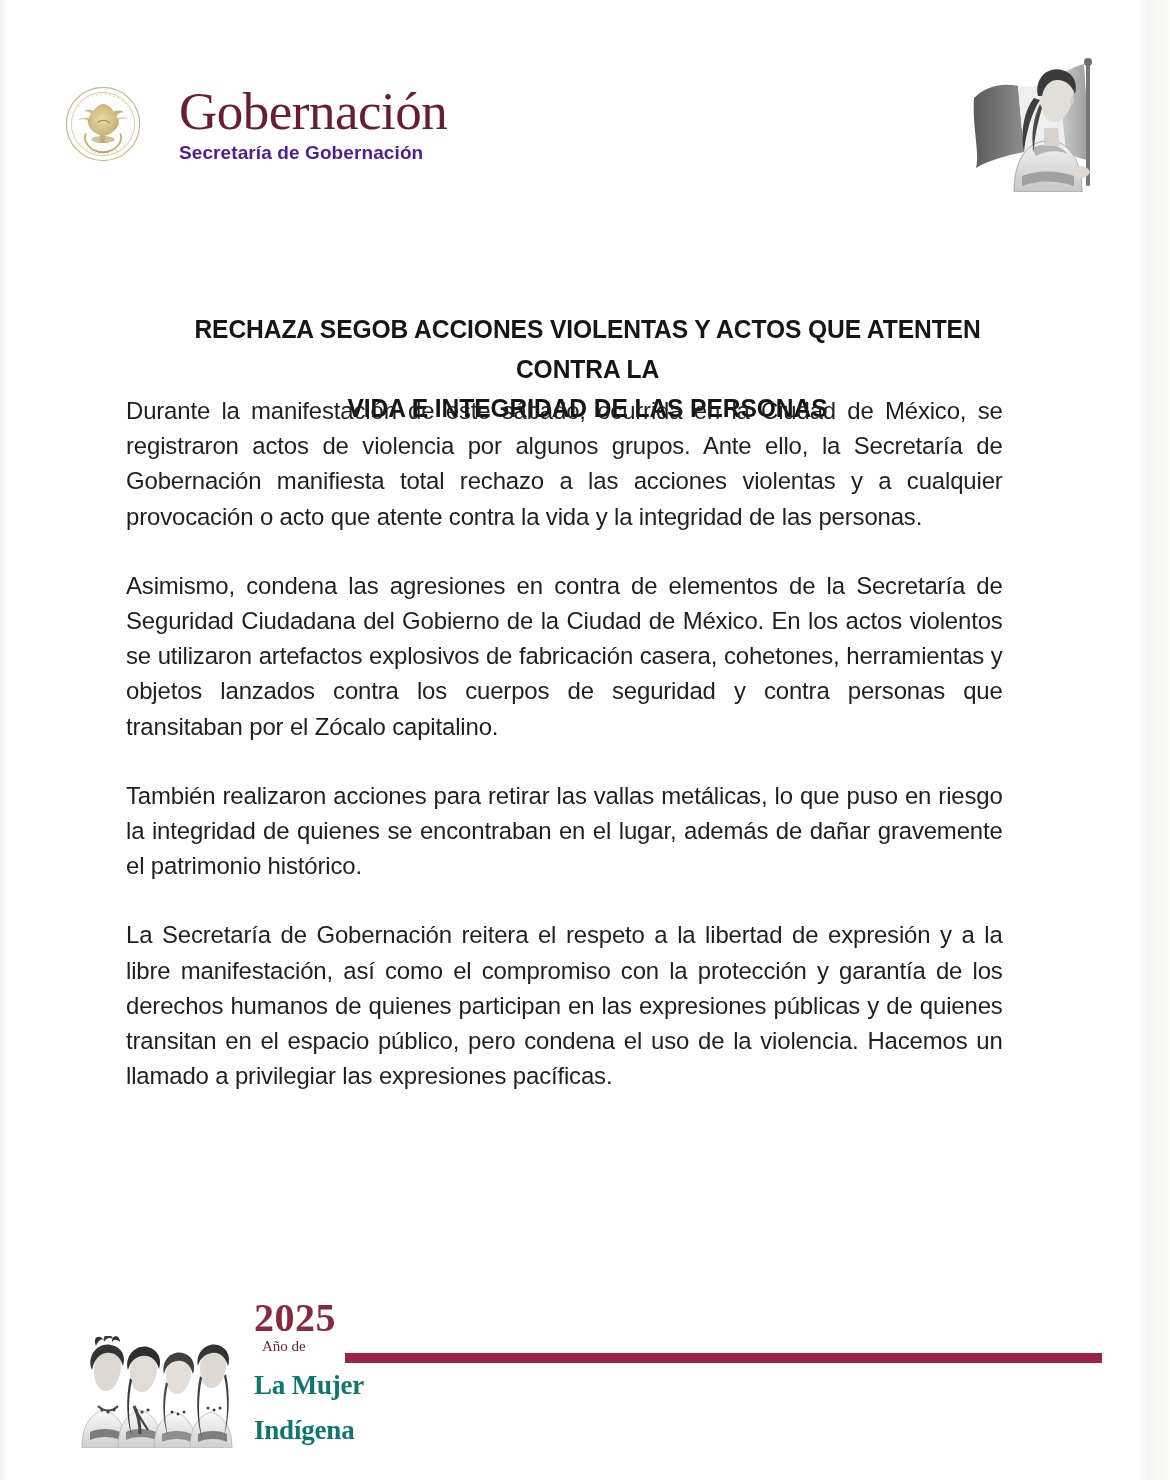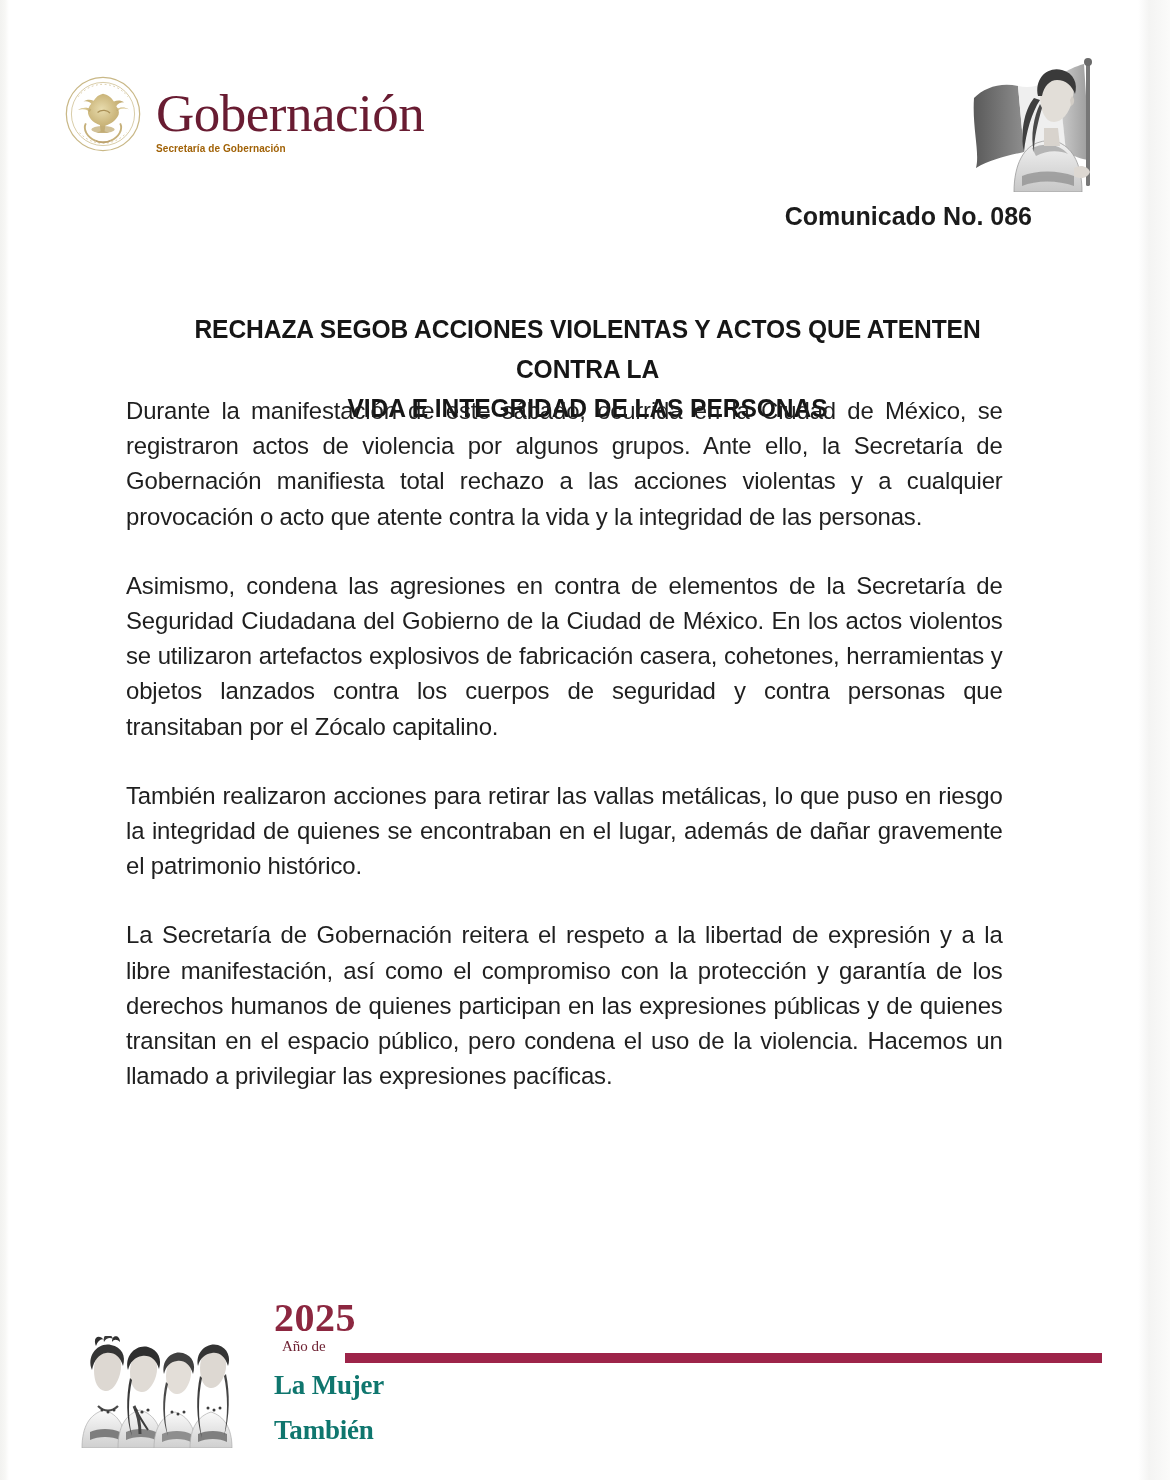--- a/index.html
+++ b/index.html
@@ -41,9 +41,10 @@
   }
   .brand {
     position: absolute;
-    left: 64px; top: 72px;
+    left: 64px; top: 82px;
     display: flex;
-    align-items: flex-end;
+    align-items: center;
+    gap: 23px;
   }
   .seal {
     width: 78px; height: 80px;

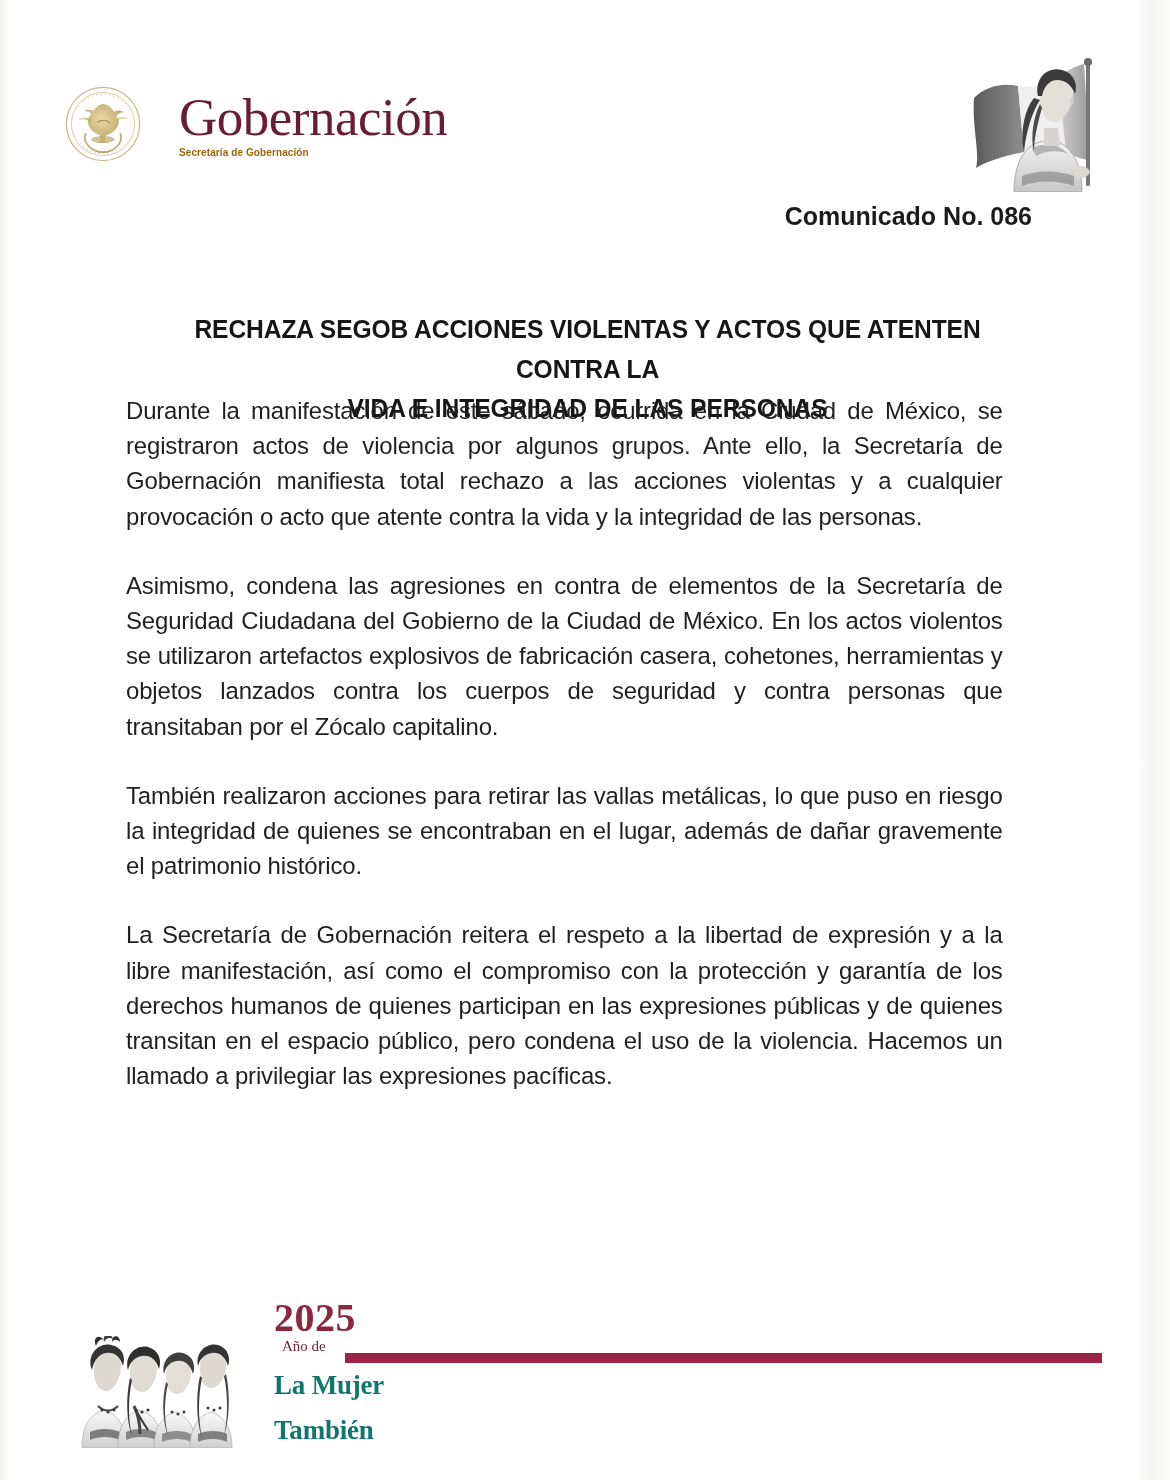--- a/index.html
+++ b/index.html
@@ -66,9 +66,9 @@
   .brand-sub {
     margin-top: 3px;
     font-family: "Liberation Sans", sans-serif;
-    font-size: 10px;
-    font-weight: bold;
-    color: #a16207;
+    font-size: 19px;
+    font-weight: bold;
+    color: #4c1d95;
     letter-spacing: 0.1px;
     white-space: nowrap;
   }

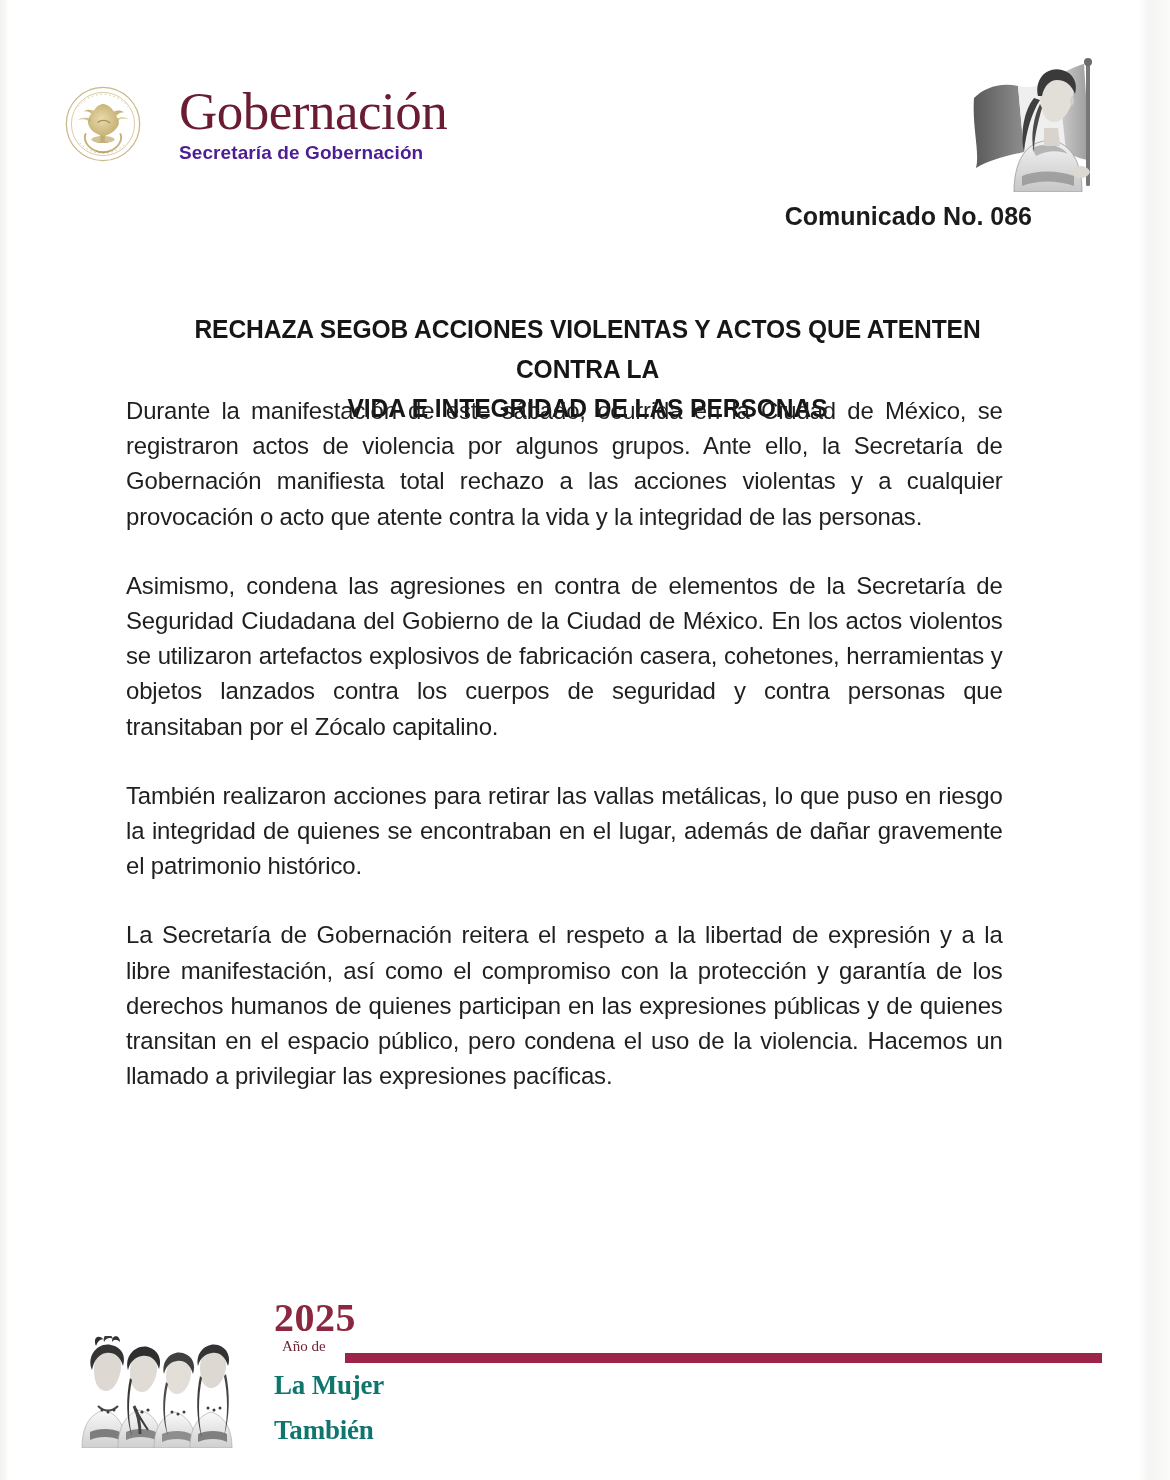--- a/index.html
+++ b/index.html
@@ -294,7 +294,6 @@
   </div>
 
   <div class="dateblock">
-    <div class="comm-line">Comunicado No. 086</div>
   </div>
 
   <h1 class="doc-title">

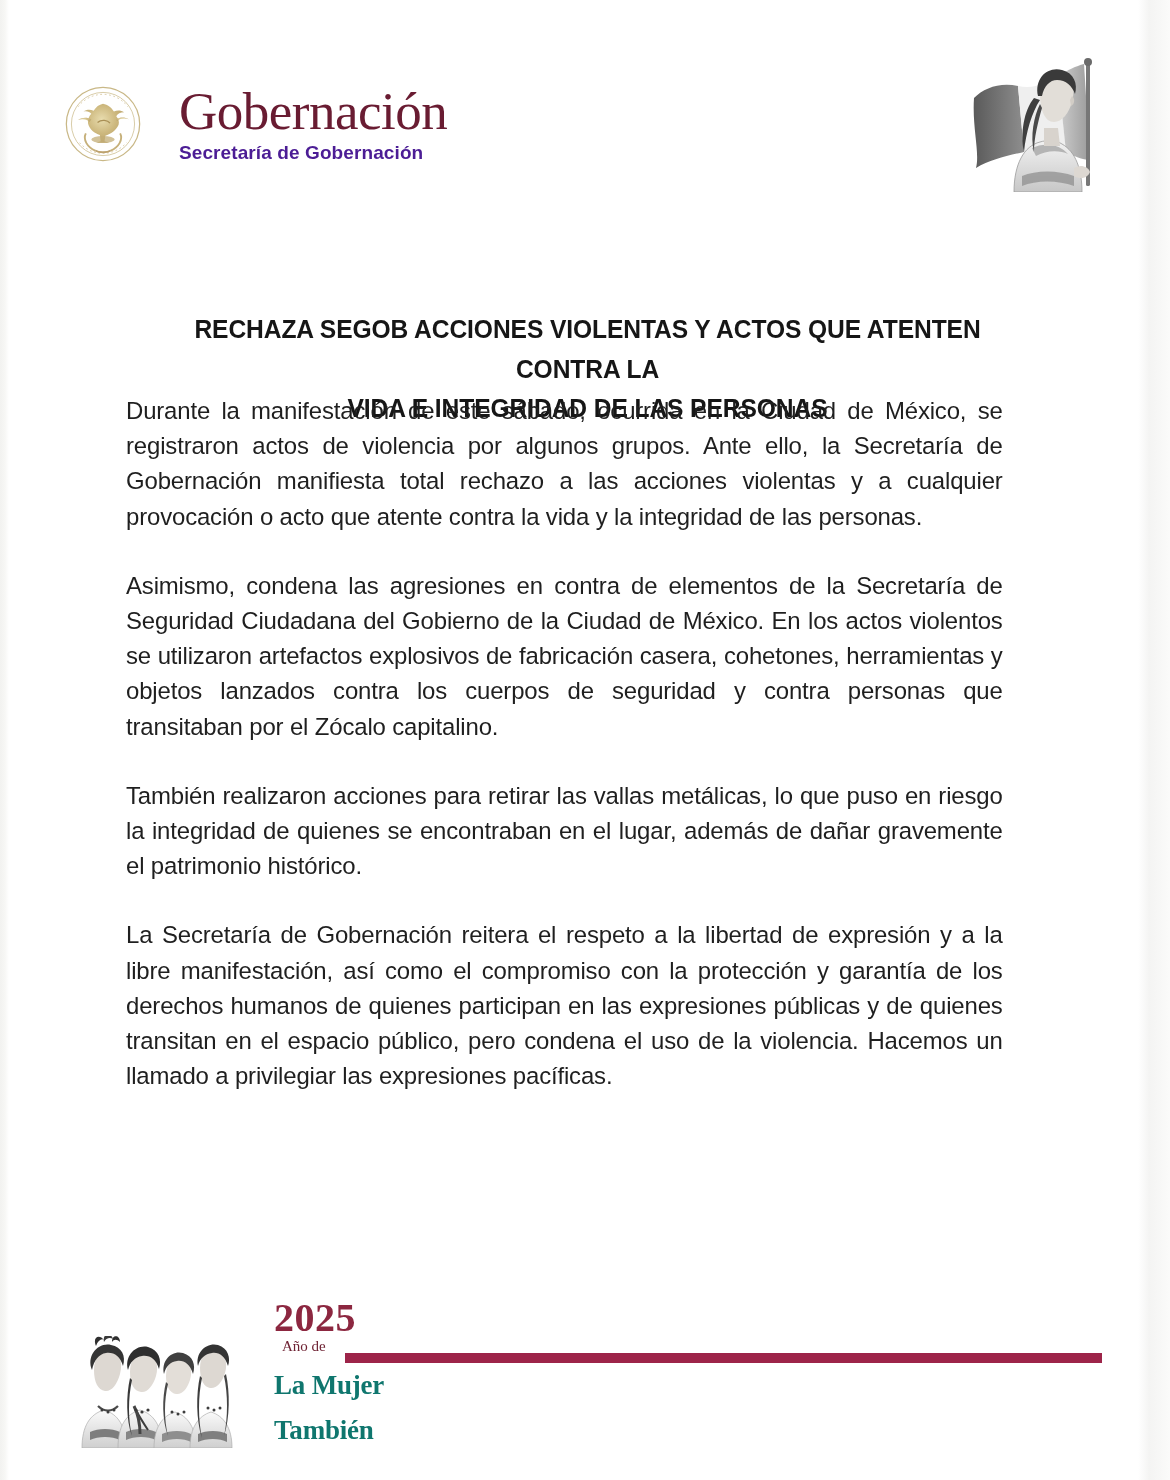--- a/index.html
+++ b/index.html
@@ -147,7 +147,6 @@
     left: 78px; top: 8px;
     display: flex;
     align-items: flex-end;
-    gap: 20px;
   }
   .women-art {
     width: 168px; height: 112px;

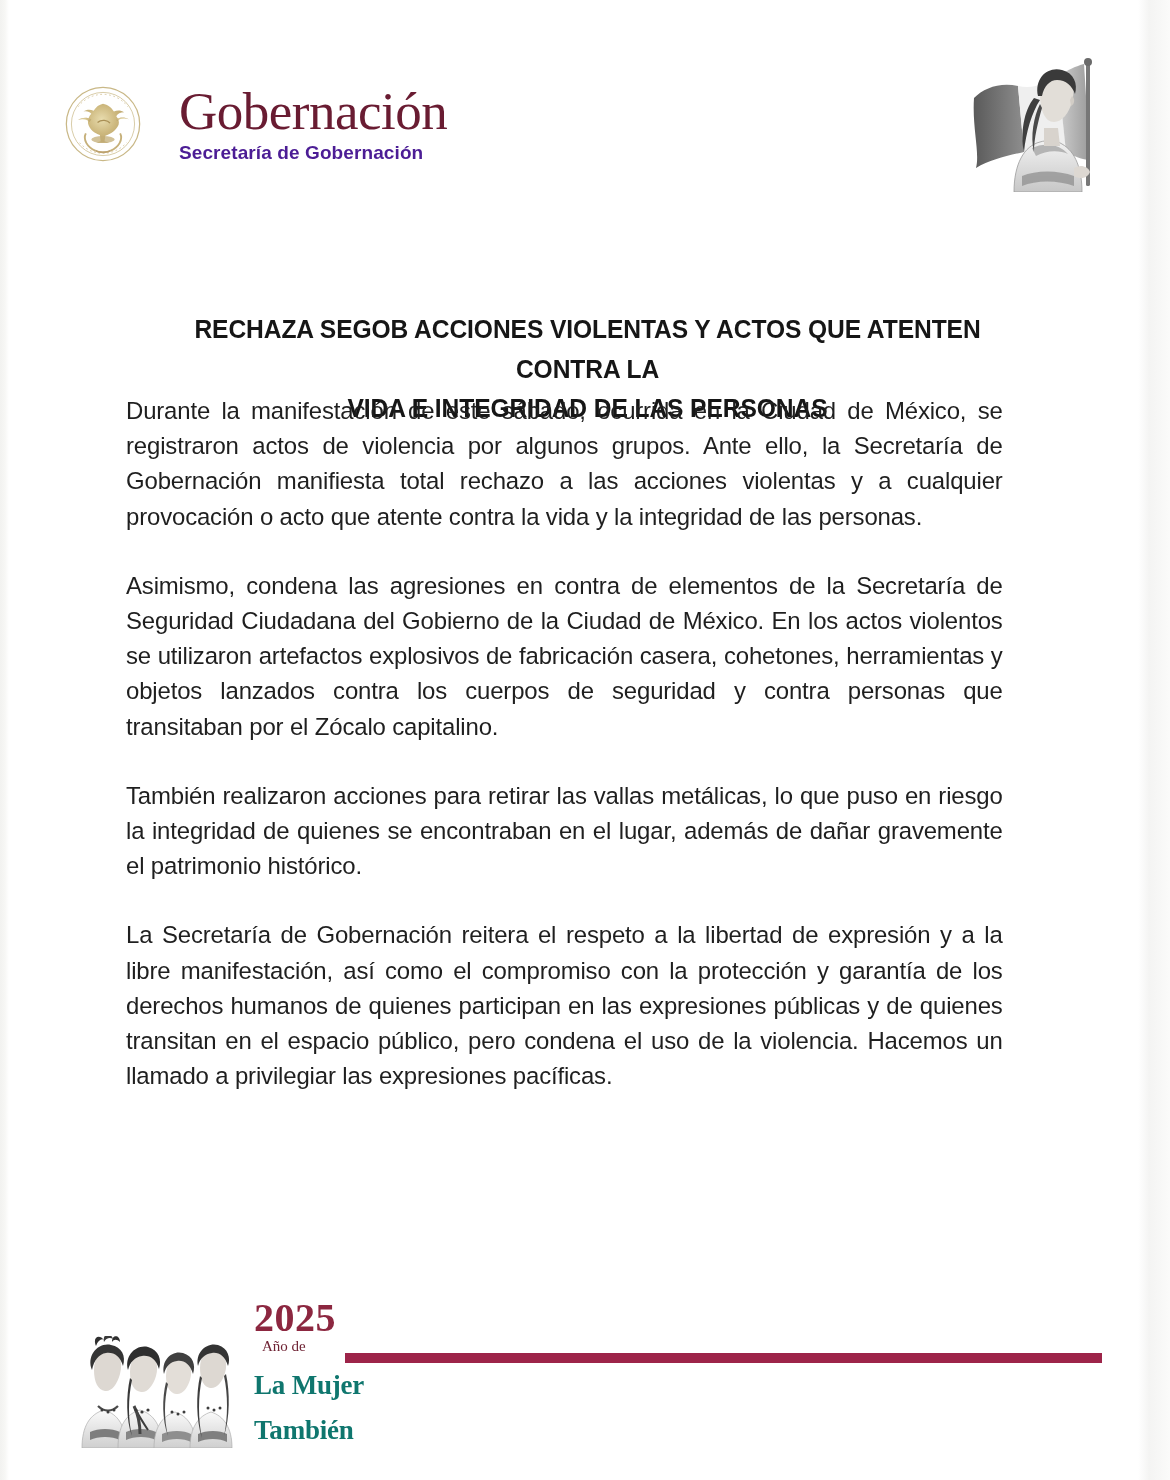--- a/index.html
+++ b/index.html
@@ -376,7 +376,7 @@
         <div class="year-big">2025</div>
         <div class="year-small">Año de</div>
         <div class="year-l1">La Mujer</div>
-        <div class="year-l2">También</div>
+        <div class="year-l2">Indígena</div>
       </div>
     </div>
 

